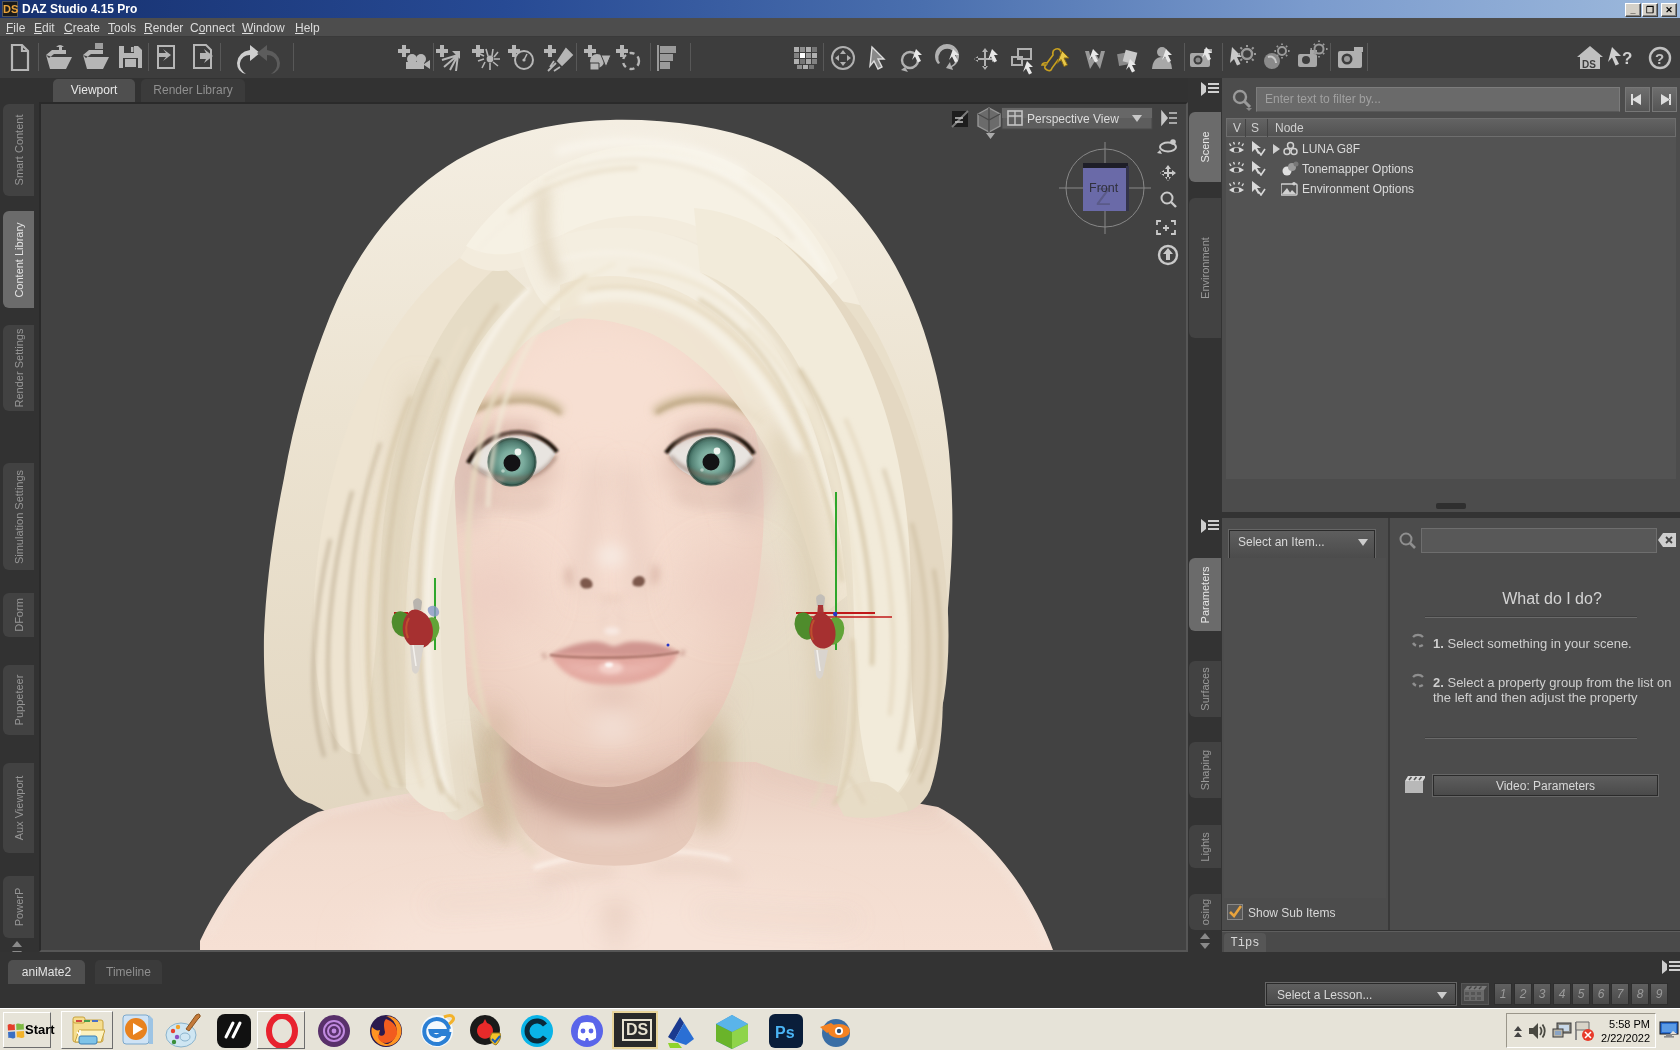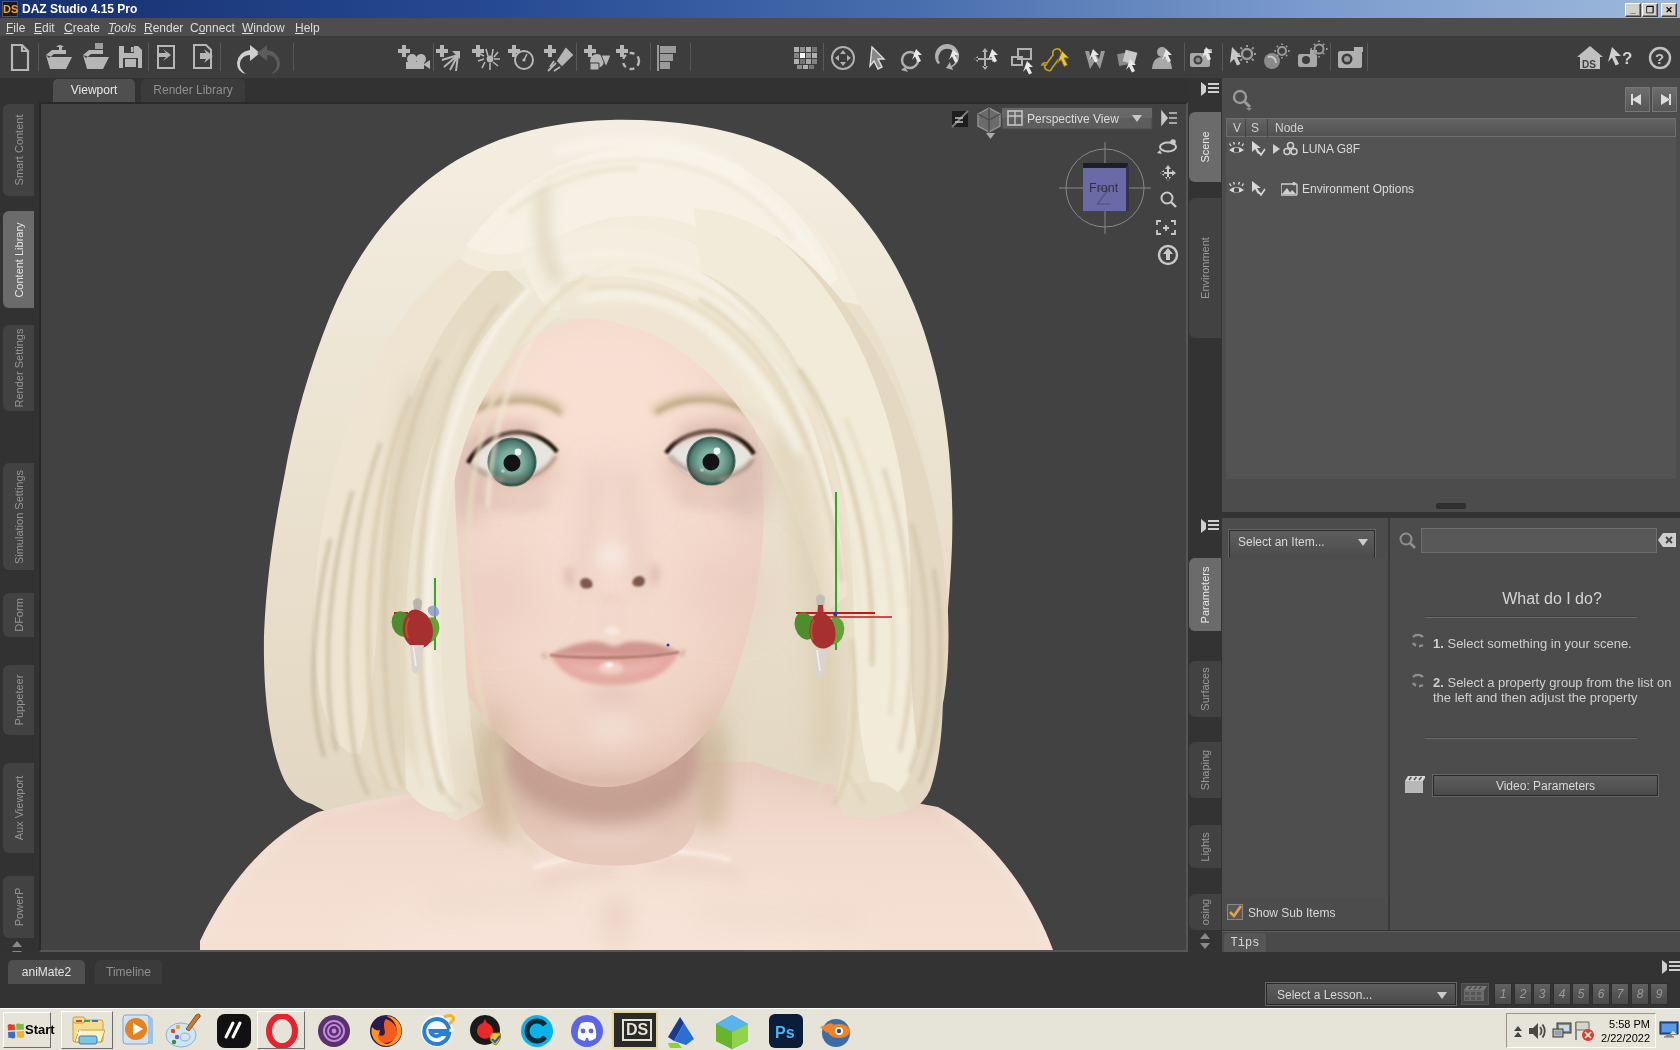--- a/index.html
+++ b/index.html
@@ -85,7 +85,7 @@
     <div class="menu-item" style="left:6px;"><u>F</u>ile</div>
     <div class="menu-item" style="left:34px;"><u>E</u>dit</div>
     <div class="menu-item" style="left:64px;"><u>C</u>reate</div>
-    <div class="menu-item" style="left:108px;font-style:italic;"><u>T</u>ools</div>
+    <div class="menu-item" style="left:108px;"><u>T</u>ools</div>
     <div class="menu-item" style="left:144px;"><u>R</u>ender</div>
     <div class="menu-item" style="left:190px;">C<u>o</u>nnect</div>
     <div class="menu-item" style="left:242px;"><u>W</u>indow</div>

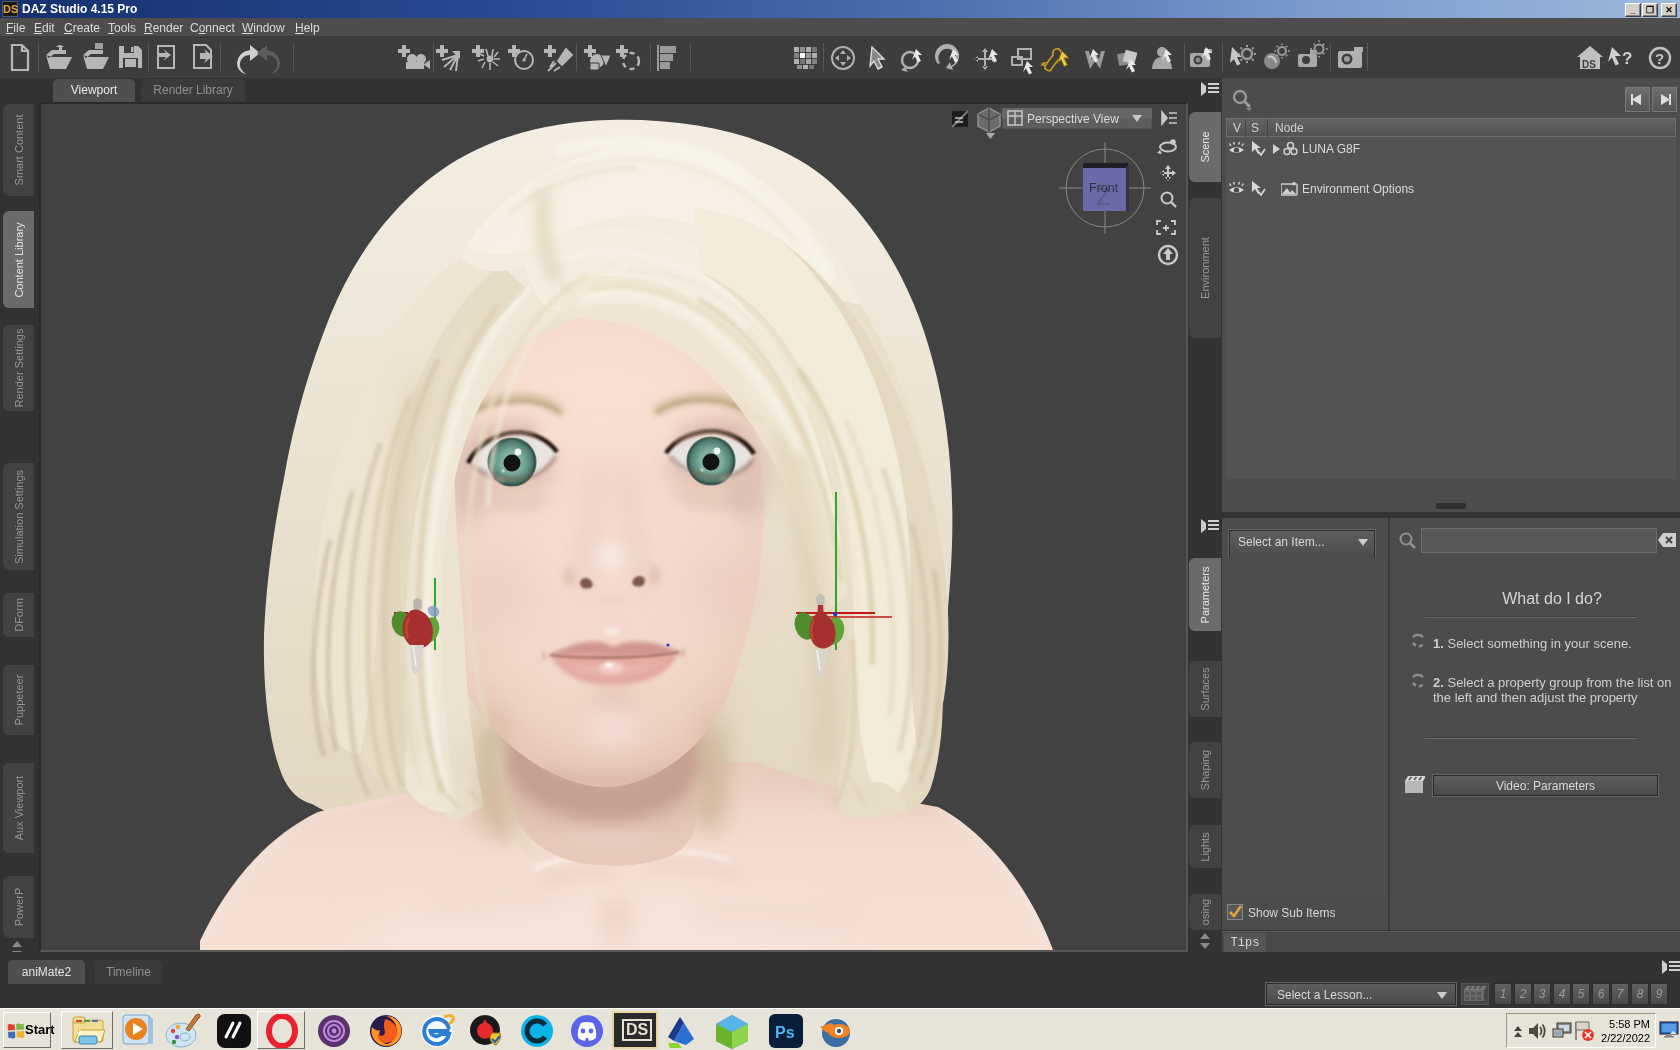--- a/index.html
+++ b/index.html
@@ -571,6 +571,7 @@
           <path d="M14 13 L20 19" stroke="#9a9a9a" stroke-width="3"></path>
           <path d="M16 20 l6 0 -3 3 z" fill="#888"></path>
         </svg>
+      <div class="filter-input abs" style="left:34px; top:9px; width:364px;">Enter text to filter by...</div>
       <div class="arrbtn abs" style="left:403px; top:9px;"><svg width="23" height="23" viewBox="0 0 23 23">
             <path d="M15 6 L15 17 L6 11.5 Z M5 6 L7 6 L7 17 L5 17 Z" fill="#ddd"></path>
           </svg></div>

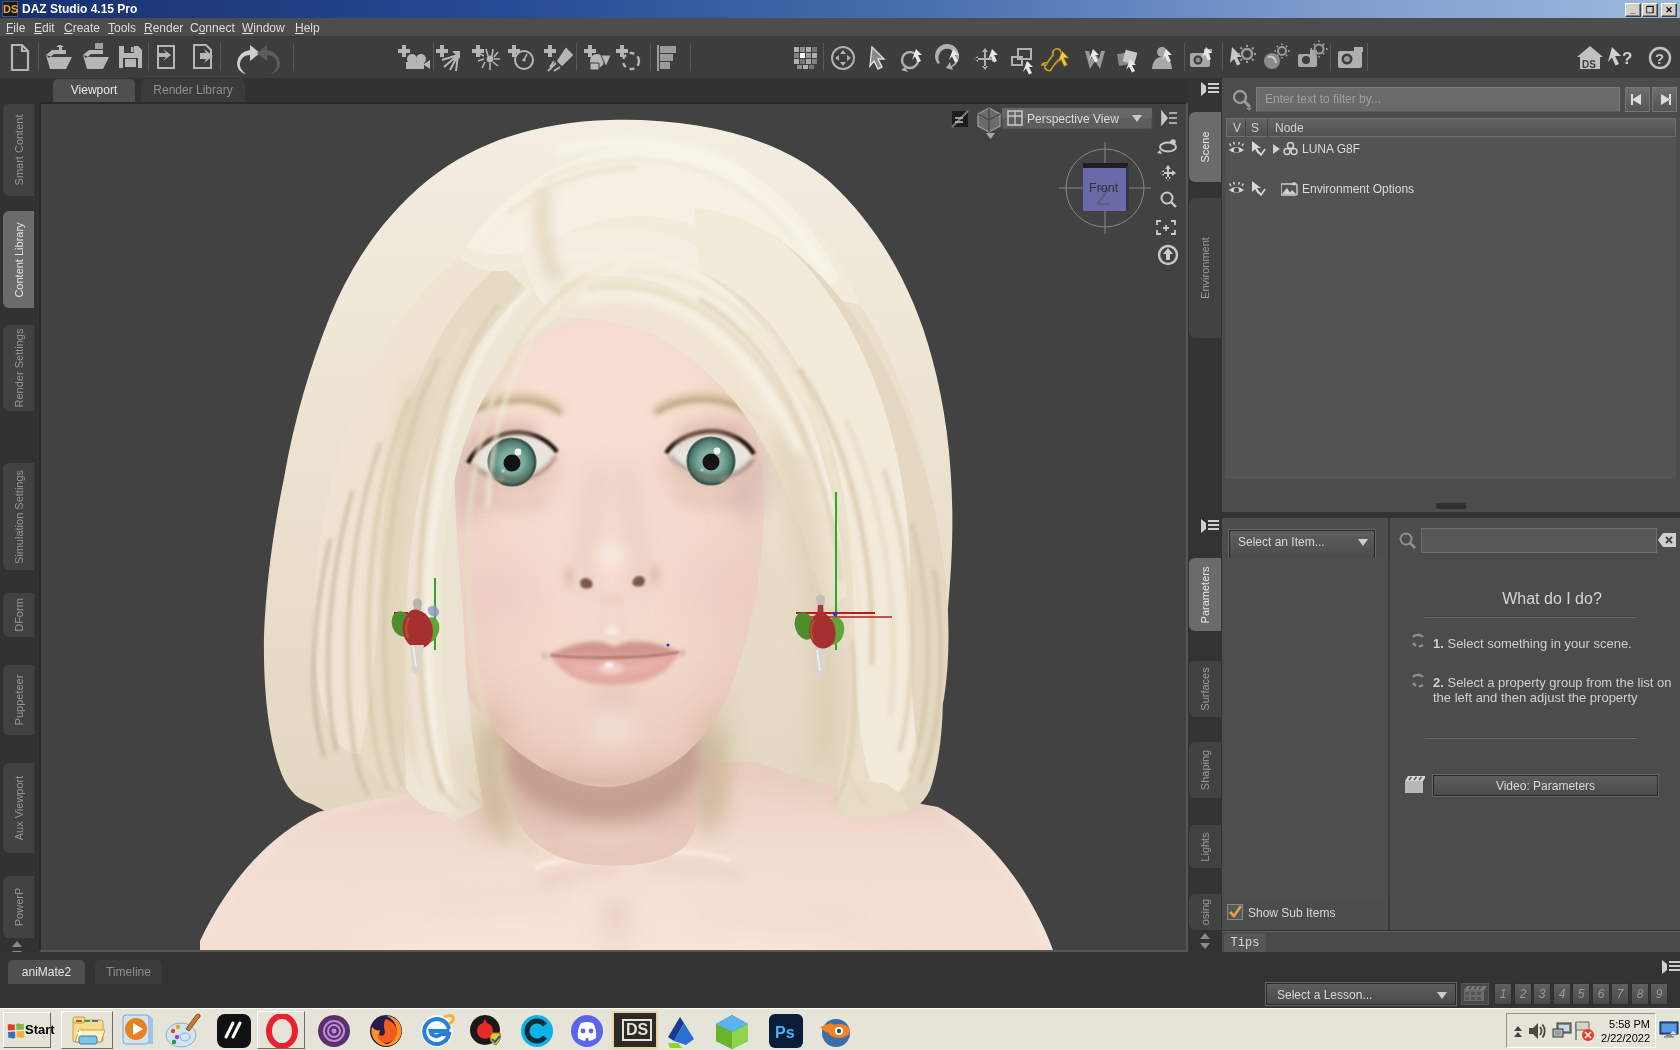--- a/index.html
+++ b/index.html
@@ -606,6 +606,23 @@
             </svg>
           <span style="position:absolute;left:76px;top:3px;">LUNA G8F</span>
         </div>
+        <div class="trow" style="top:22px;">
+          <svg style="position:absolute;left:2px;top:2px;" width="17" height="15" viewBox="0 0 17 15">
+              <path d="M1 9 Q8.5 3 16 9 Q8.5 15 1 9 Z" fill="#d8d8d8"></path>
+              <circle cx="8.5" cy="9" r="2.6" fill="#4a4a4a"></circle>
+              <path d="M3 5 L1.5 2.5 M6.5 3.5 L5.5 1 M10.5 3.5 L11.5 1 M14 5 L15.5 2.5" stroke="#d8d8d8" stroke-width="1.4"></path>
+            </svg>
+          <svg style="position:absolute;left:24px;top:2px;" width="16" height="15" viewBox="0 0 16 15">
+              <path d="M2 0 L2 11 L5 8 L8 13 L10 12 L7 7 L11 7 Z" fill="#d8d8d8"></path>
+              <path d="M9 11 l2 3 4 -6" stroke="#d8d8d8" stroke-width="1.6" fill="none"></path>
+            </svg>
+          <svg style="position:absolute;left:55px;top:2px;" width="18" height="16" viewBox="0 0 18 16">
+              <circle cx="6" cy="10" r="4.5" fill="#e0e0e0"></circle>
+              <circle cx="11" cy="6" r="4" fill="#9a9a9a"></circle>
+              <circle cx="15" cy="3" r="2.5" fill="#777"></circle>
+            </svg>
+          <span style="position:absolute;left:76px;top:3px;">Tonemapper Options</span>
+        </div>
         <div class="trow" style="top:42px;">
           <svg style="position:absolute;left:2px;top:2px;" width="17" height="15" viewBox="0 0 17 15">
               <path d="M1 9 Q8.5 3 16 9 Q8.5 15 1 9 Z" fill="#d8d8d8"></path>

